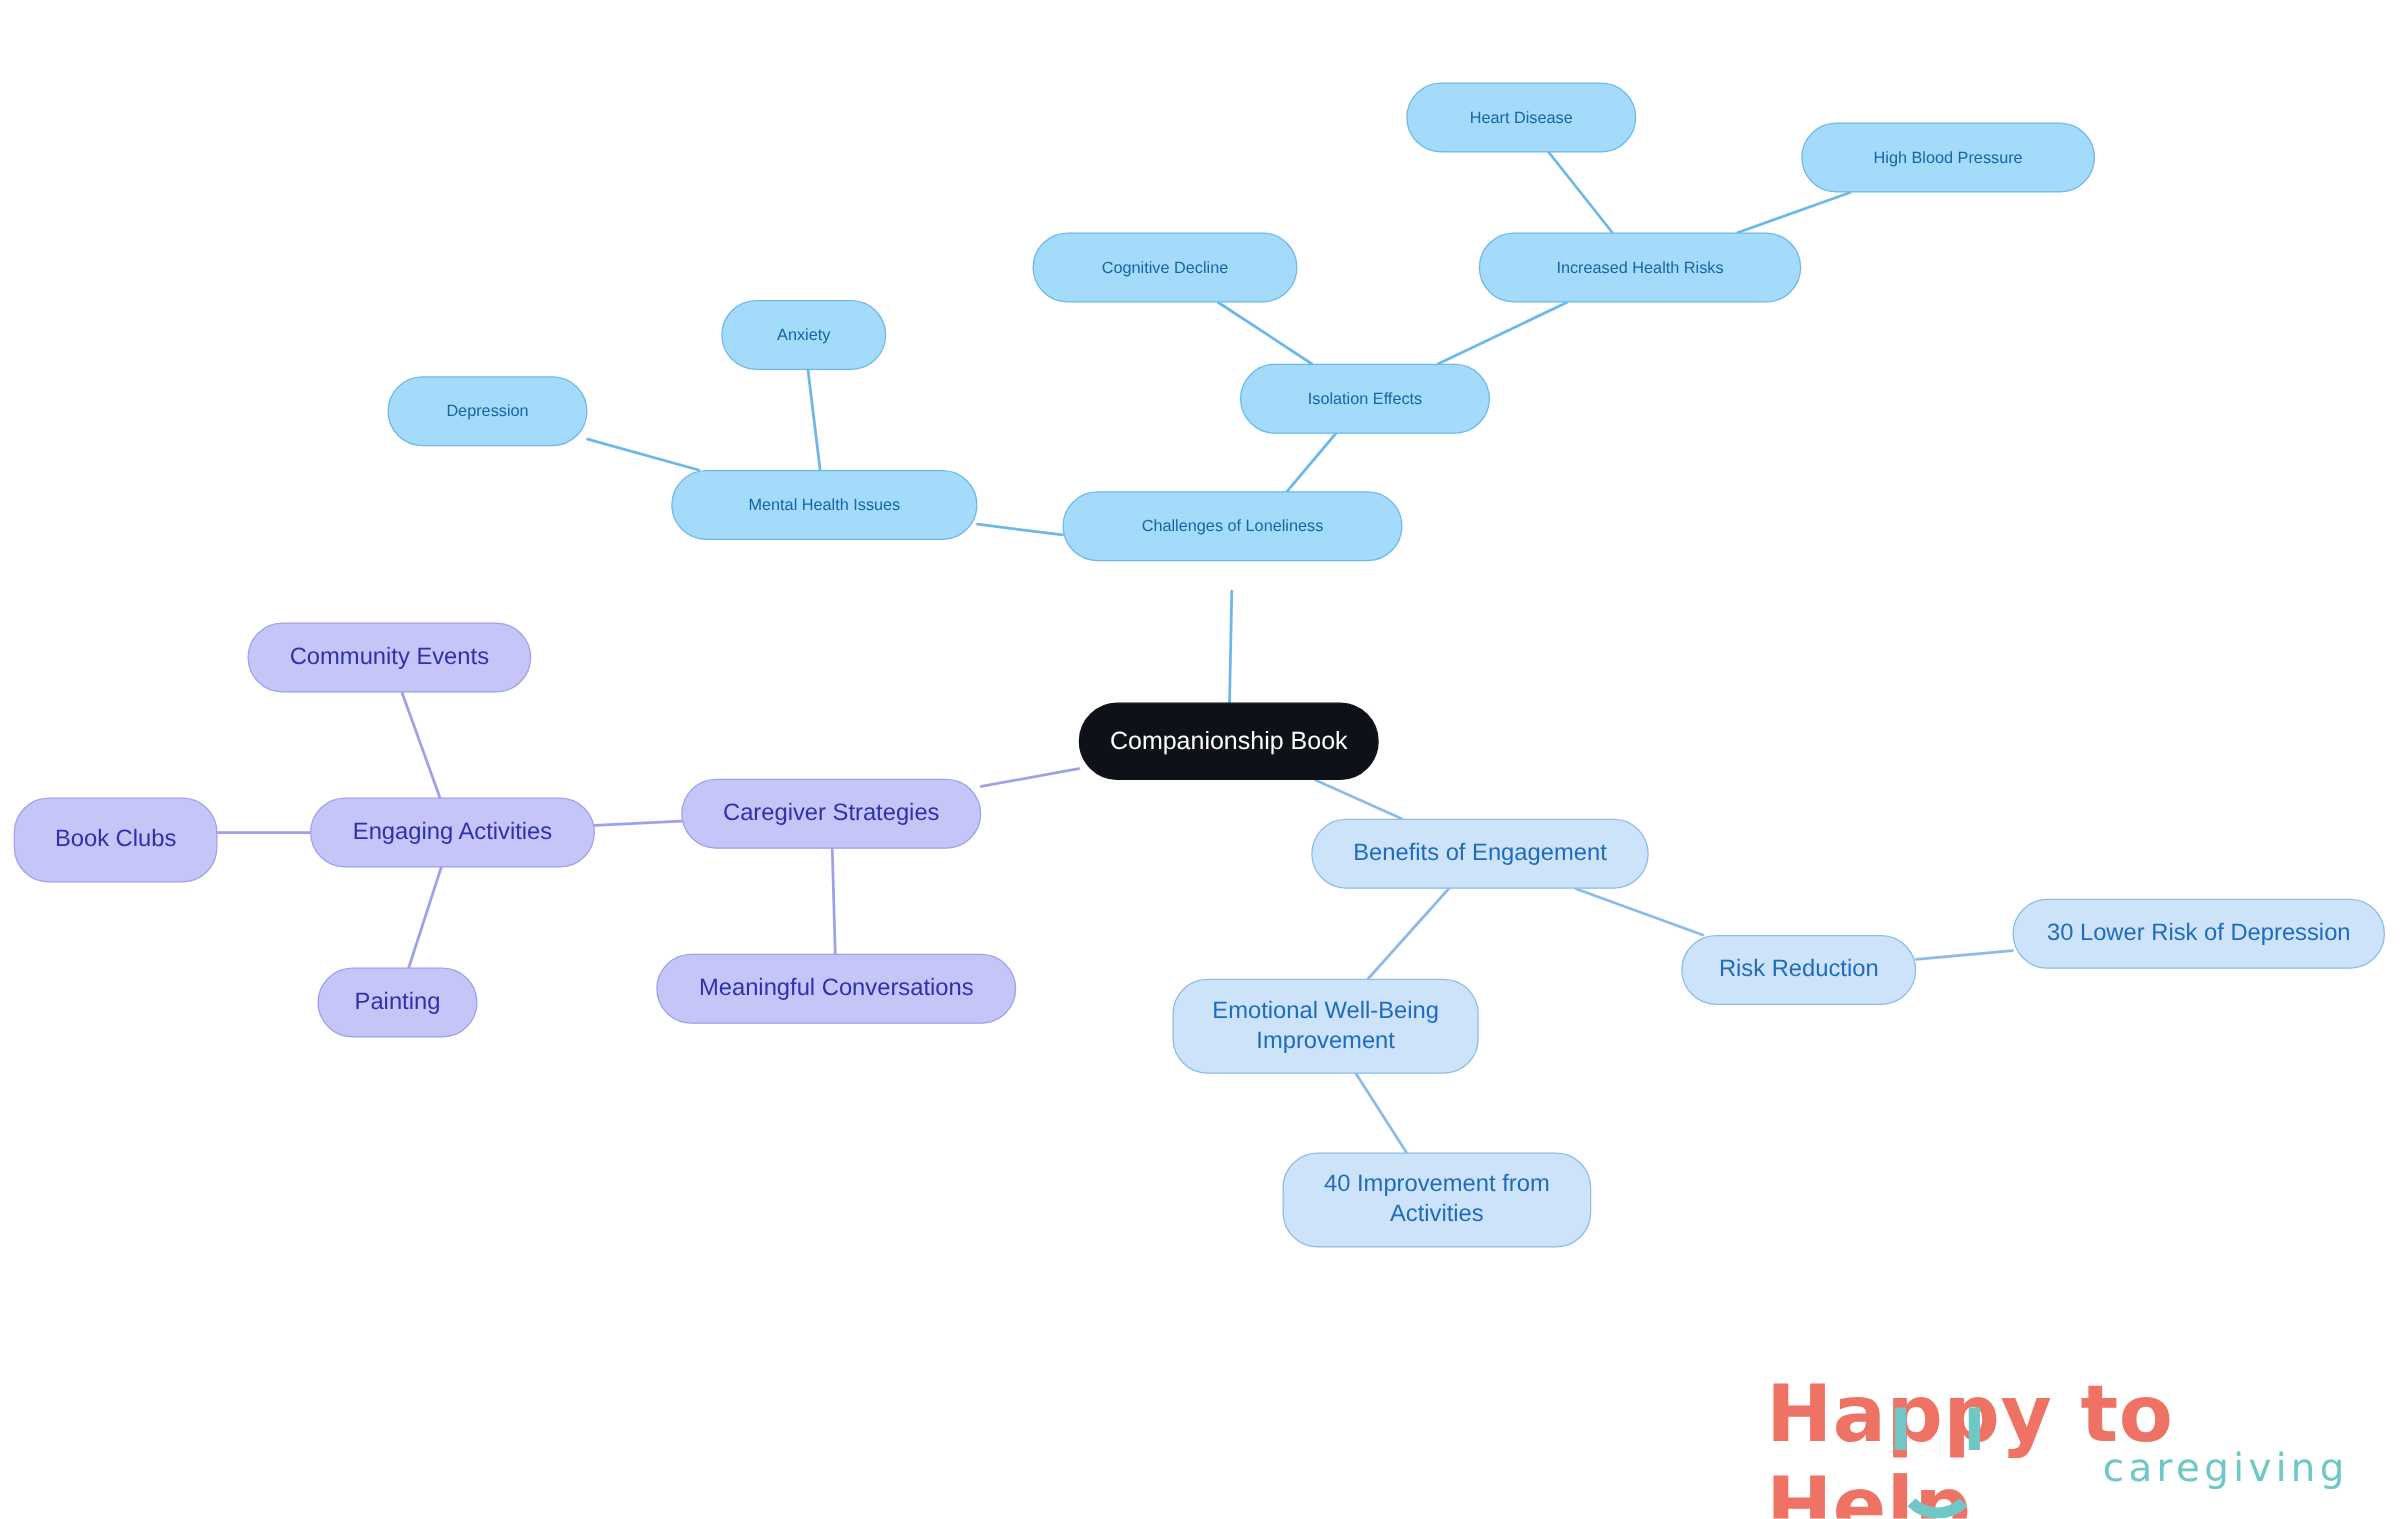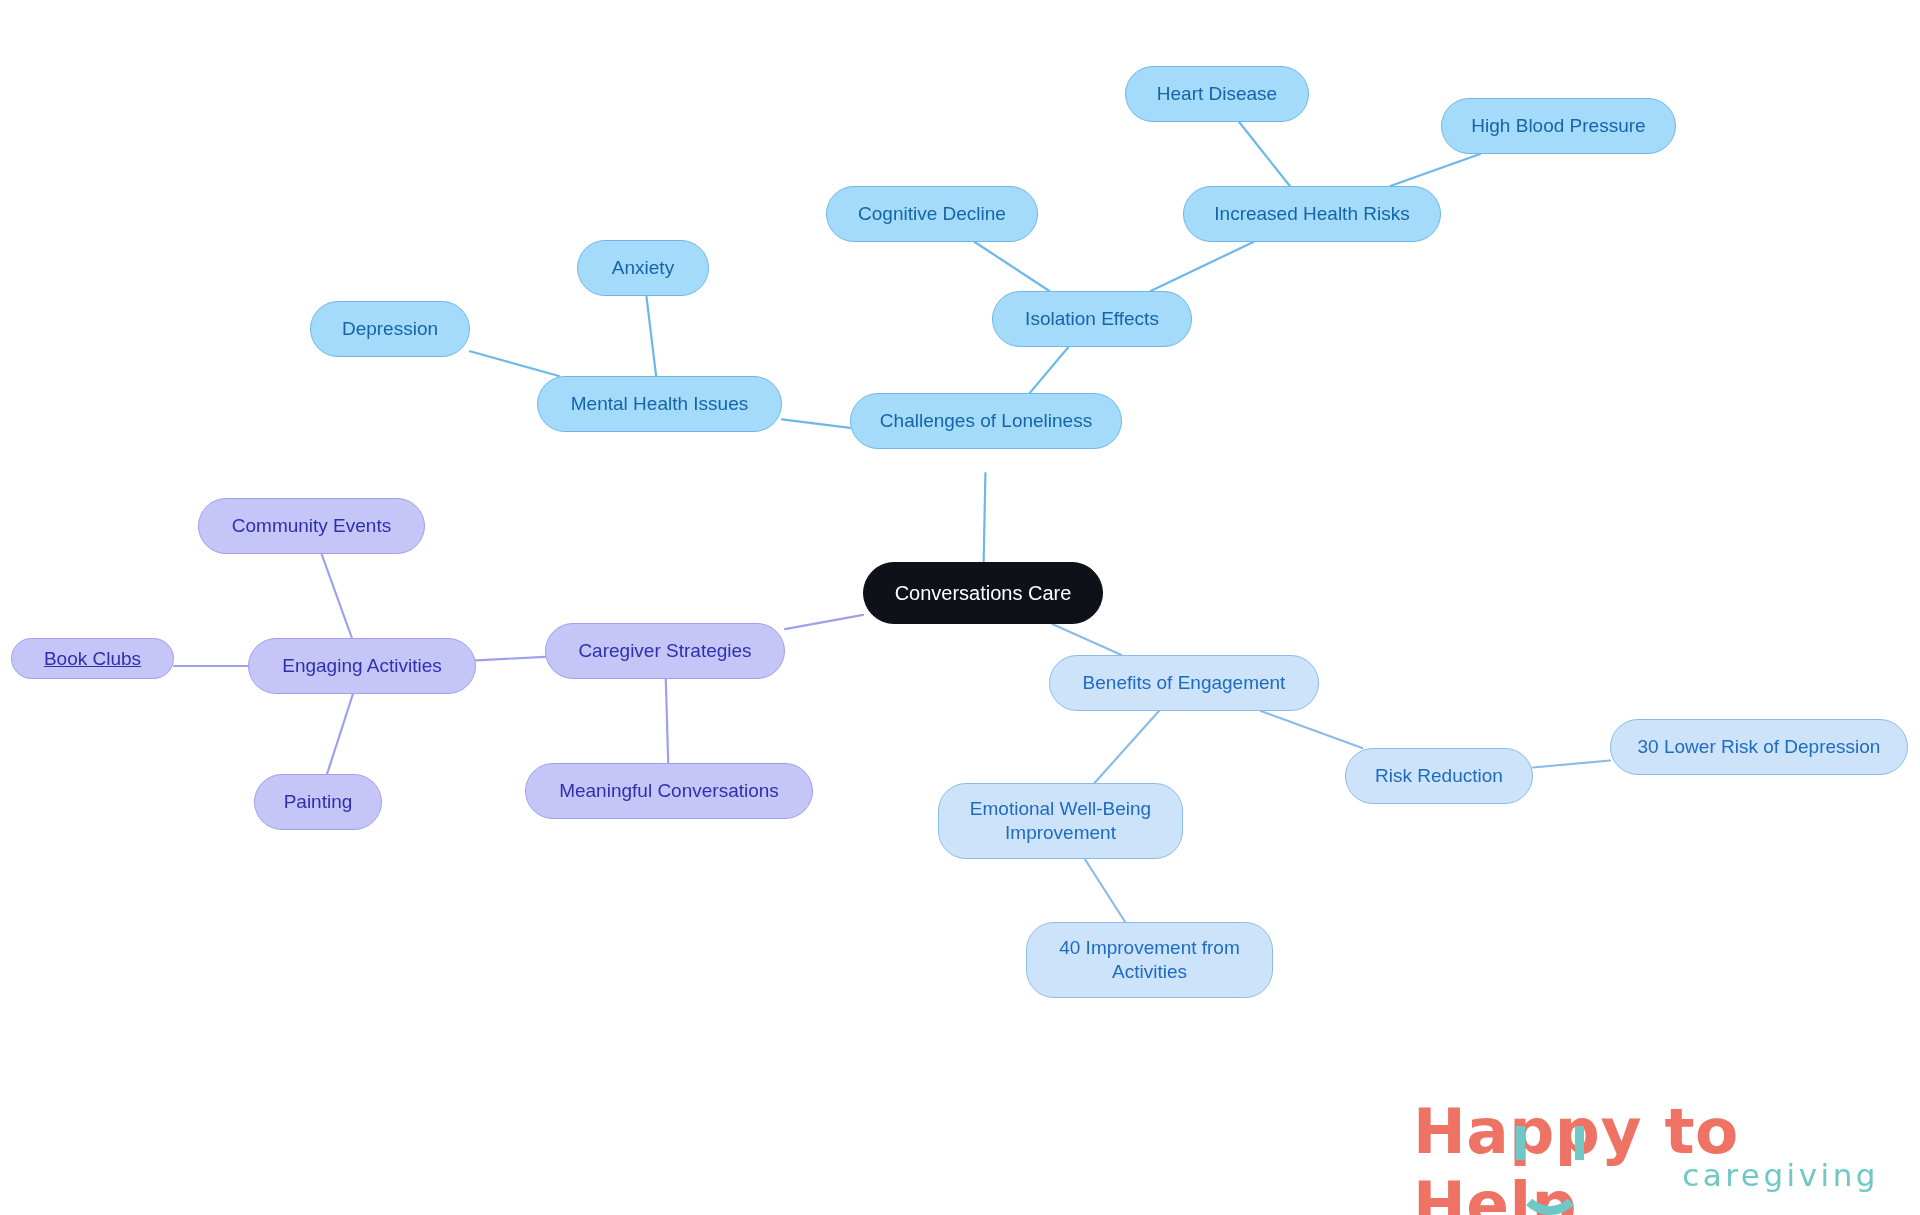--- a/index.html
+++ b/index.html
@@ -50,7 +50,7 @@
     background: #a5dbfa;
     border-color: #6cb8e8;
     color: #1565a8;
-    font-size: 19px;
+    font-size: 13px;
   }
   .node.paleblue {
     background: #cce3fa;

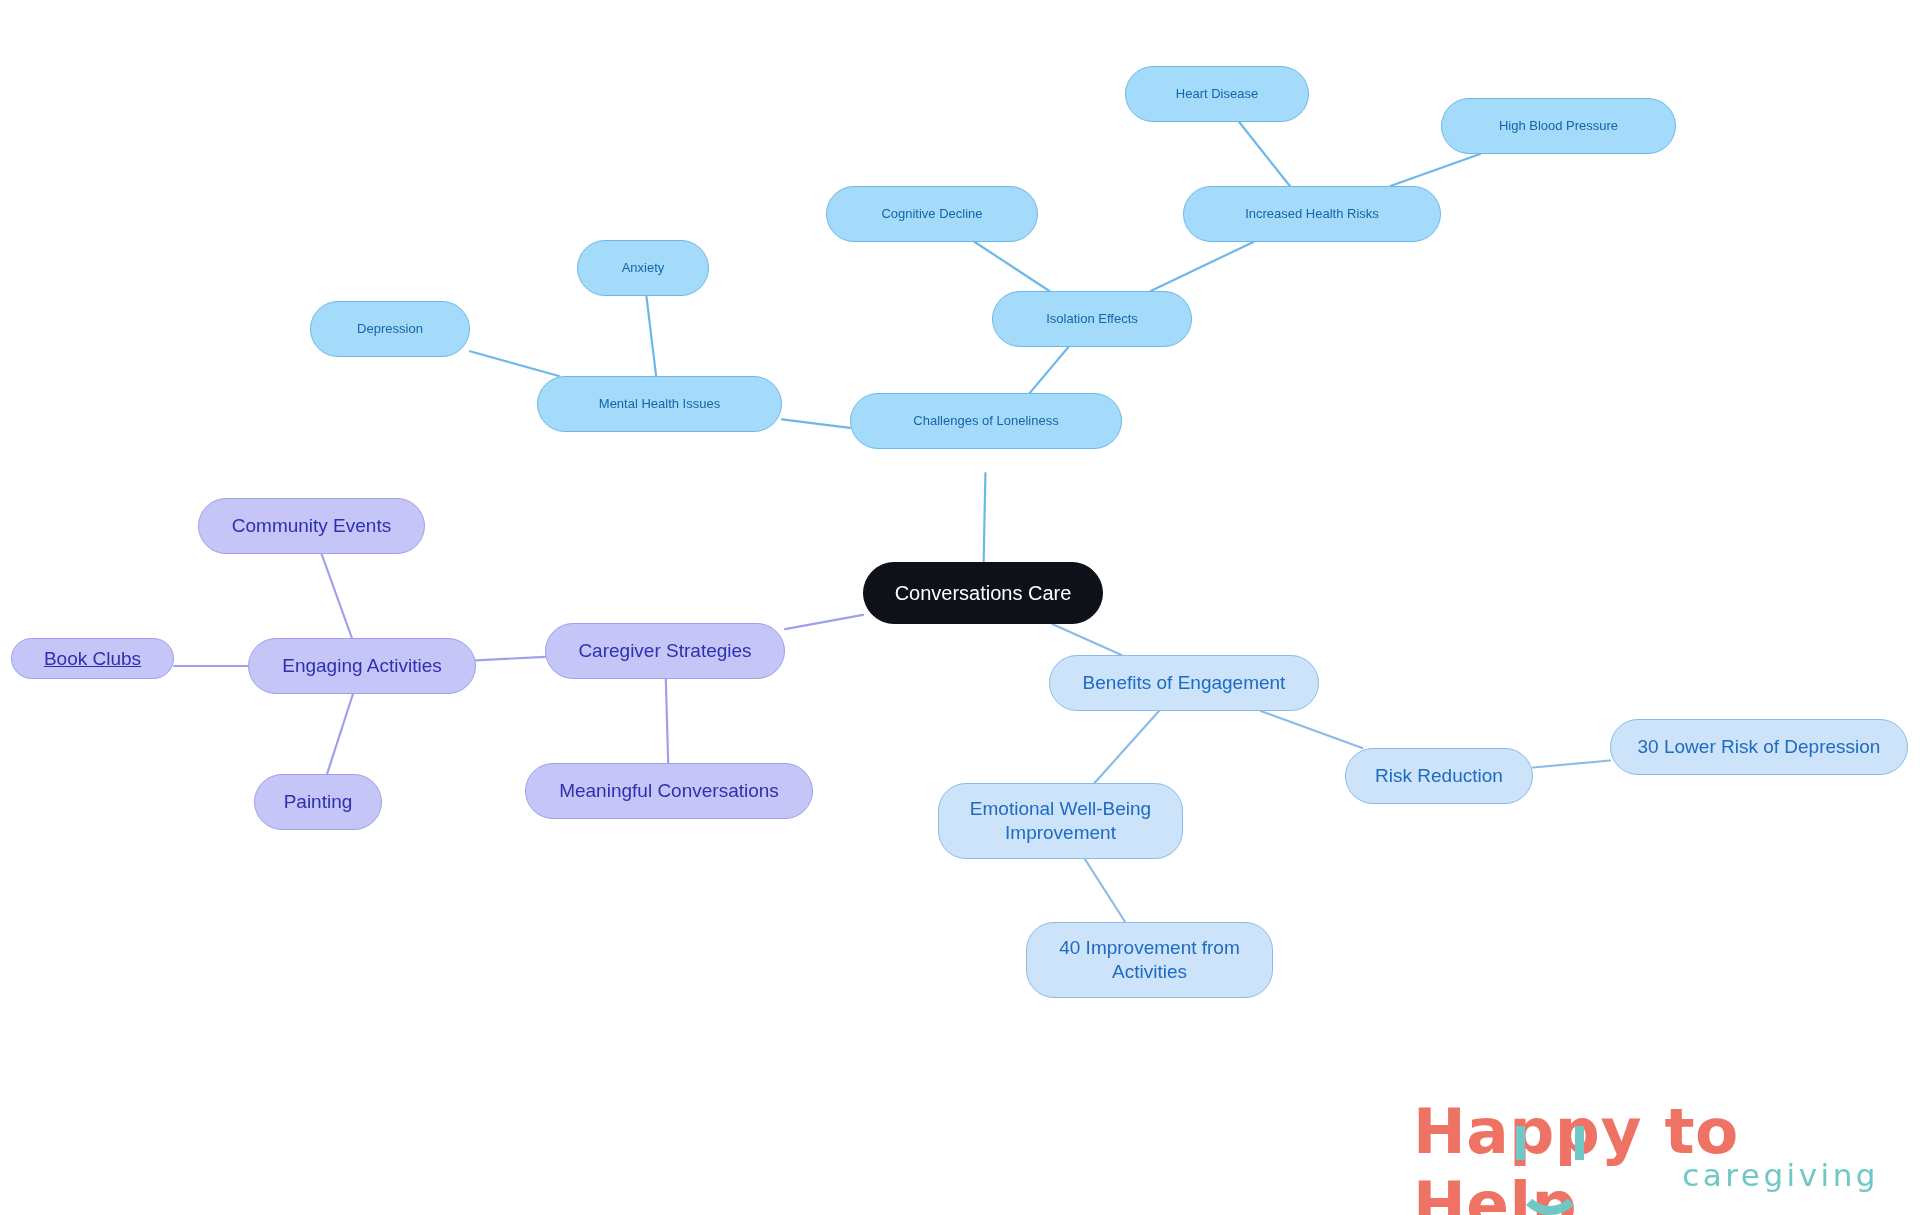--- a/index.html
+++ b/index.html
@@ -144,7 +144,7 @@
     </svg>
 
   <div id="node-layer">
-      <div class="node root" style="left: 863px; top: 562px; width: 240px; height: 62px;"><span>Conversations Care</span></div>
+      <div class="node root" style="left: 863px; top: 562px; width: 240px; height: 62px;"><span>Companionship Book</span></div>
       <div class="node blue" style="left: 850px; top: 393px; width: 272px; height: 56px;"><span>Challenges of Loneliness</span></div>
       <div class="node blue" style="left: 537px; top: 376px; width: 245px; height: 56px;"><span>Mental Health Issues</span></div>
       <div class="node blue" style="left: 310px; top: 301px; width: 160px; height: 56px;"><span>Depression</span></div>

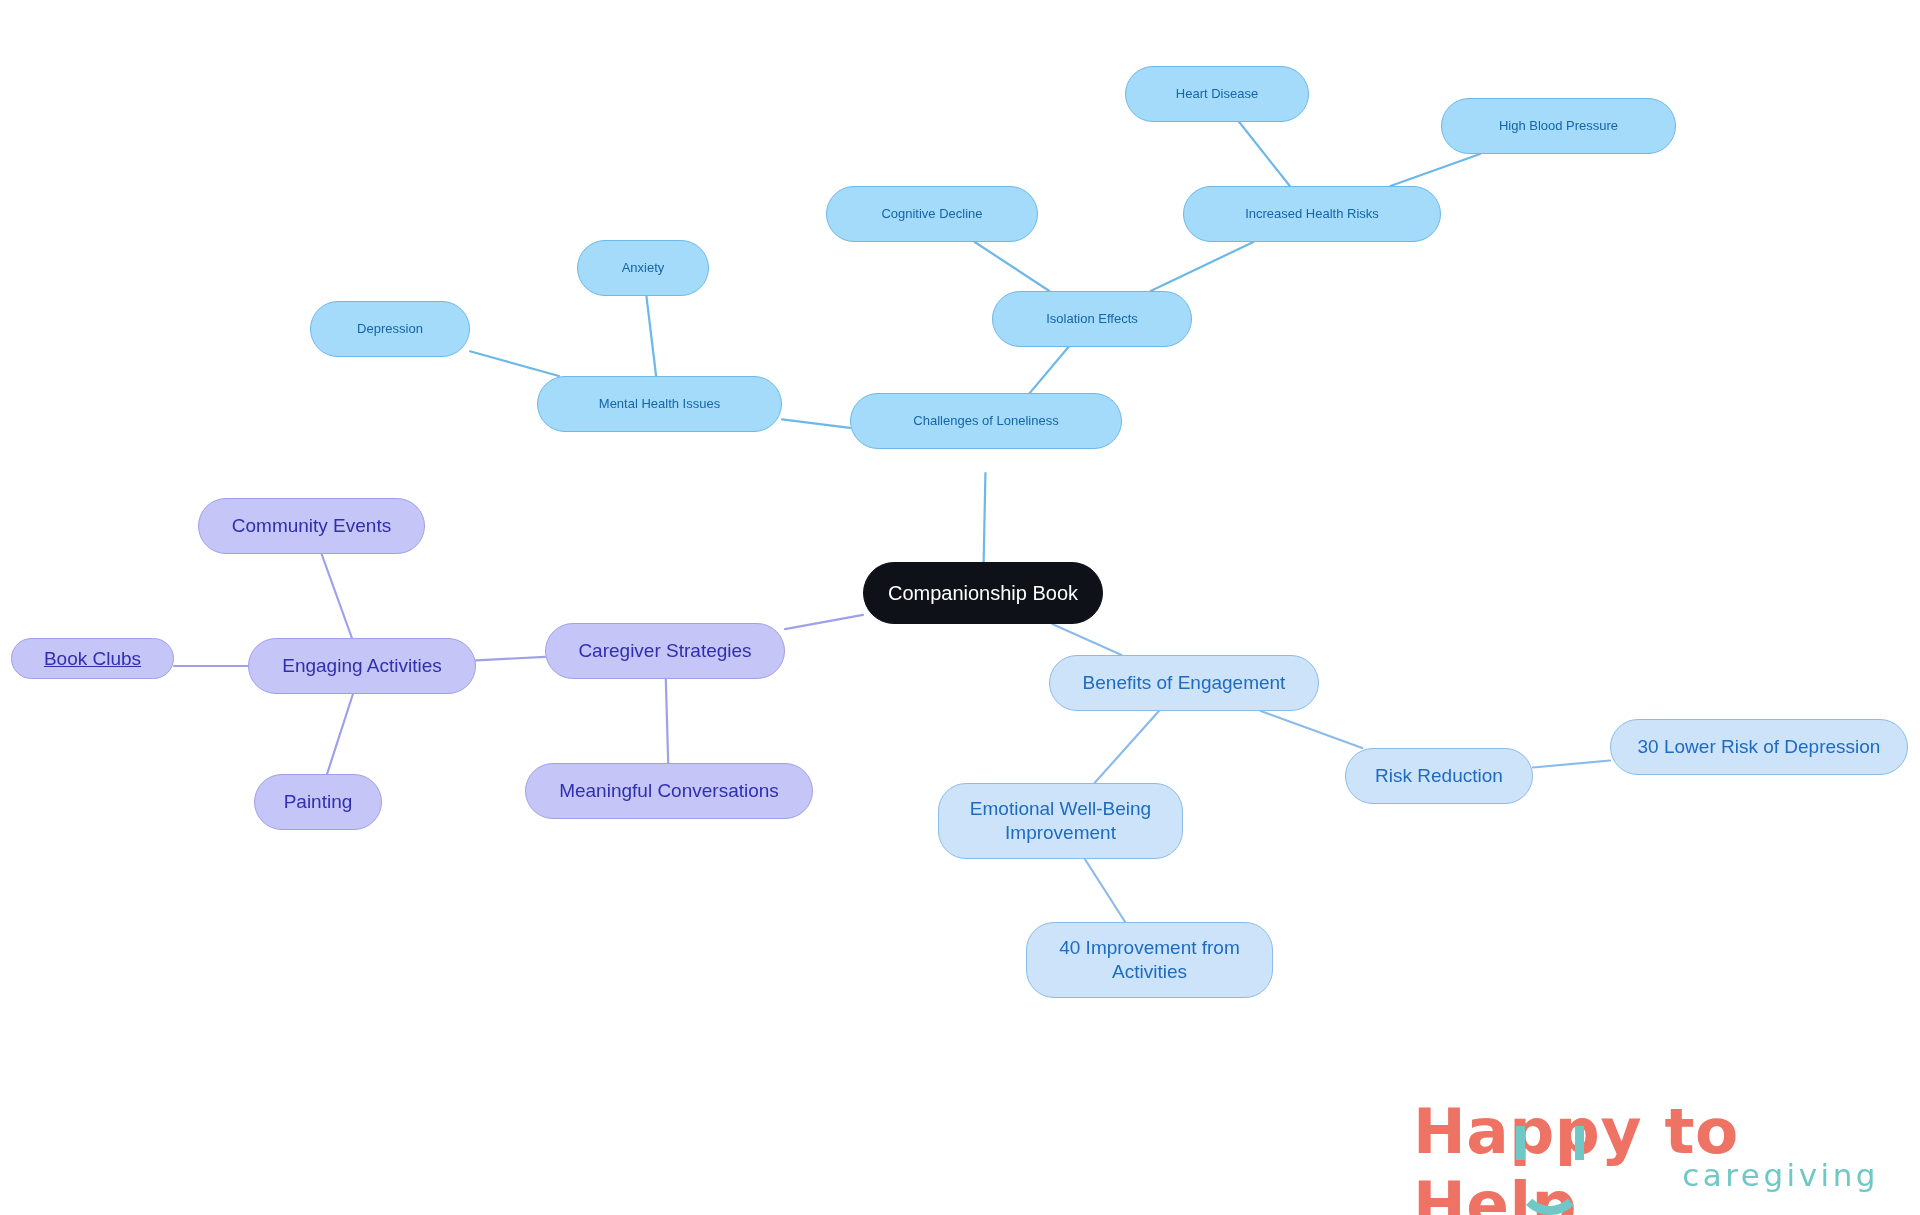--- a/index.html
+++ b/index.html
@@ -165,7 +165,7 @@
       <div class="node purple" style="left: 525px; top: 763px; width: 288px; height: 56px;"><span>Meaningful Conversations</span></div>
       <div class="node purple" style="left: 248px; top: 638px; width: 228px; height: 56px;"><span>Engaging Activities</span></div>
       <div class="node purple" style="left: 198px; top: 498px; width: 227px; height: 56px;"><span>Community Events</span></div>
-      <div class="node purple" style="left: 11px; top: 638px; width: 163px; height: 41px; text-decoration: underline;"><span>Book Clubs</span></div>
+      <div class="node purple" style="left: 11px; top: 638px; width: 163px; height: 68px;"><span>Book Clubs</span></div>
       <div class="node purple" style="left: 254px; top: 774px; width: 128px; height: 56px;"><span>Painting</span></div>
     </div>
 

